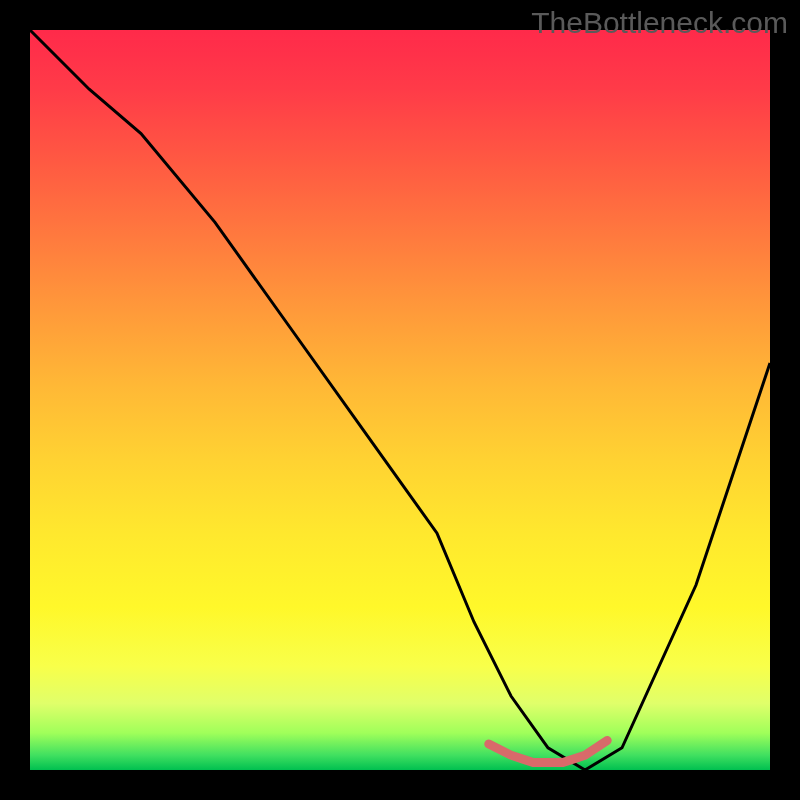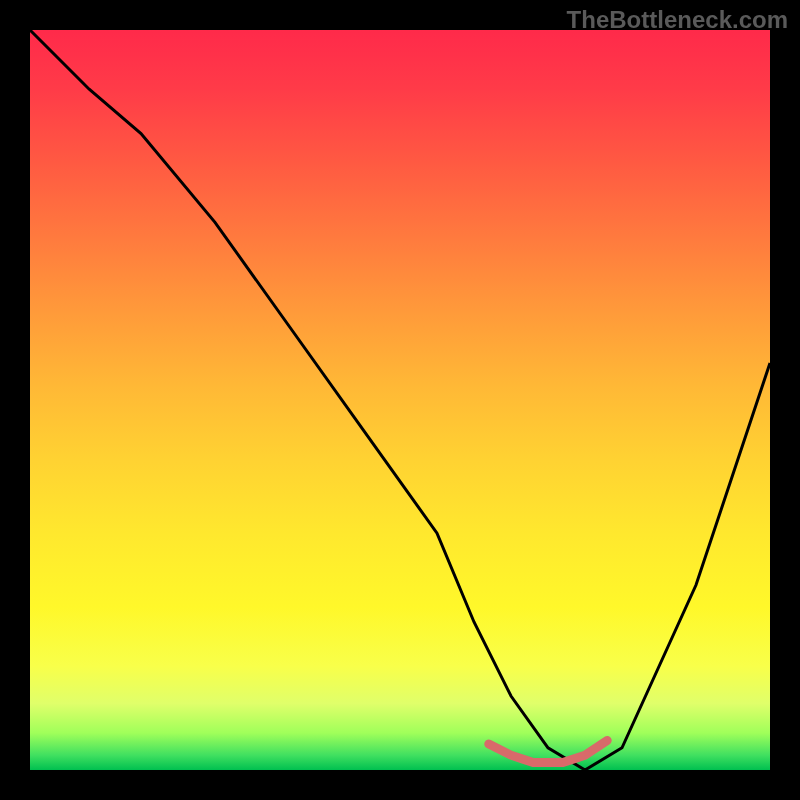--- a/index.html
+++ b/index.html
@@ -16,8 +16,8 @@
     top: 6px;
     right: 12px;
     color: #5a5a5a;
-    font-size: 24px;
-    font-weight: 700;
+    font-size: 30px;
+    font-weight: 400;
     z-index: 10;
   }
   .plot-area {

